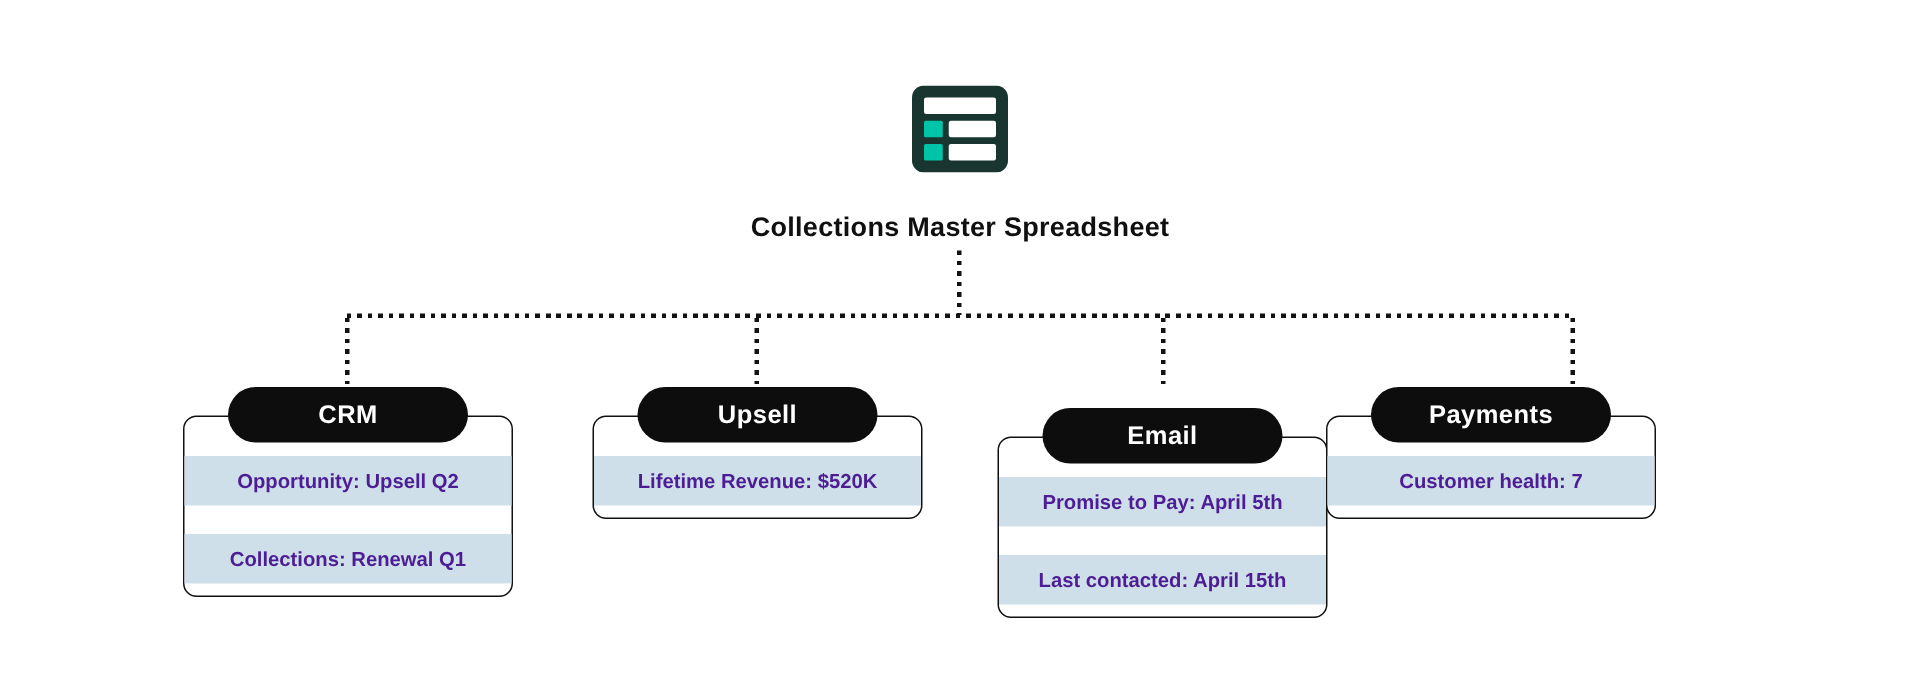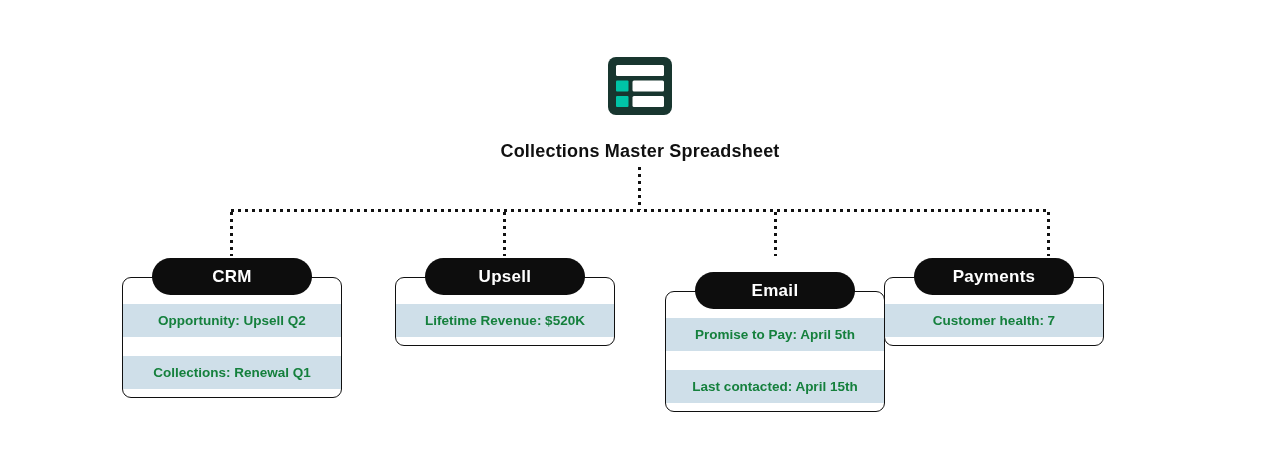--- a/index.html
+++ b/index.html
@@ -97,7 +97,7 @@
     justify-content: center;
     font-size: 13.5px;
     font-weight: bold;
-    color: #15803d;
+    color: #4c1d95;
     white-space: nowrap;
   }
   .row:last-child { margin-bottom: 8px; }

